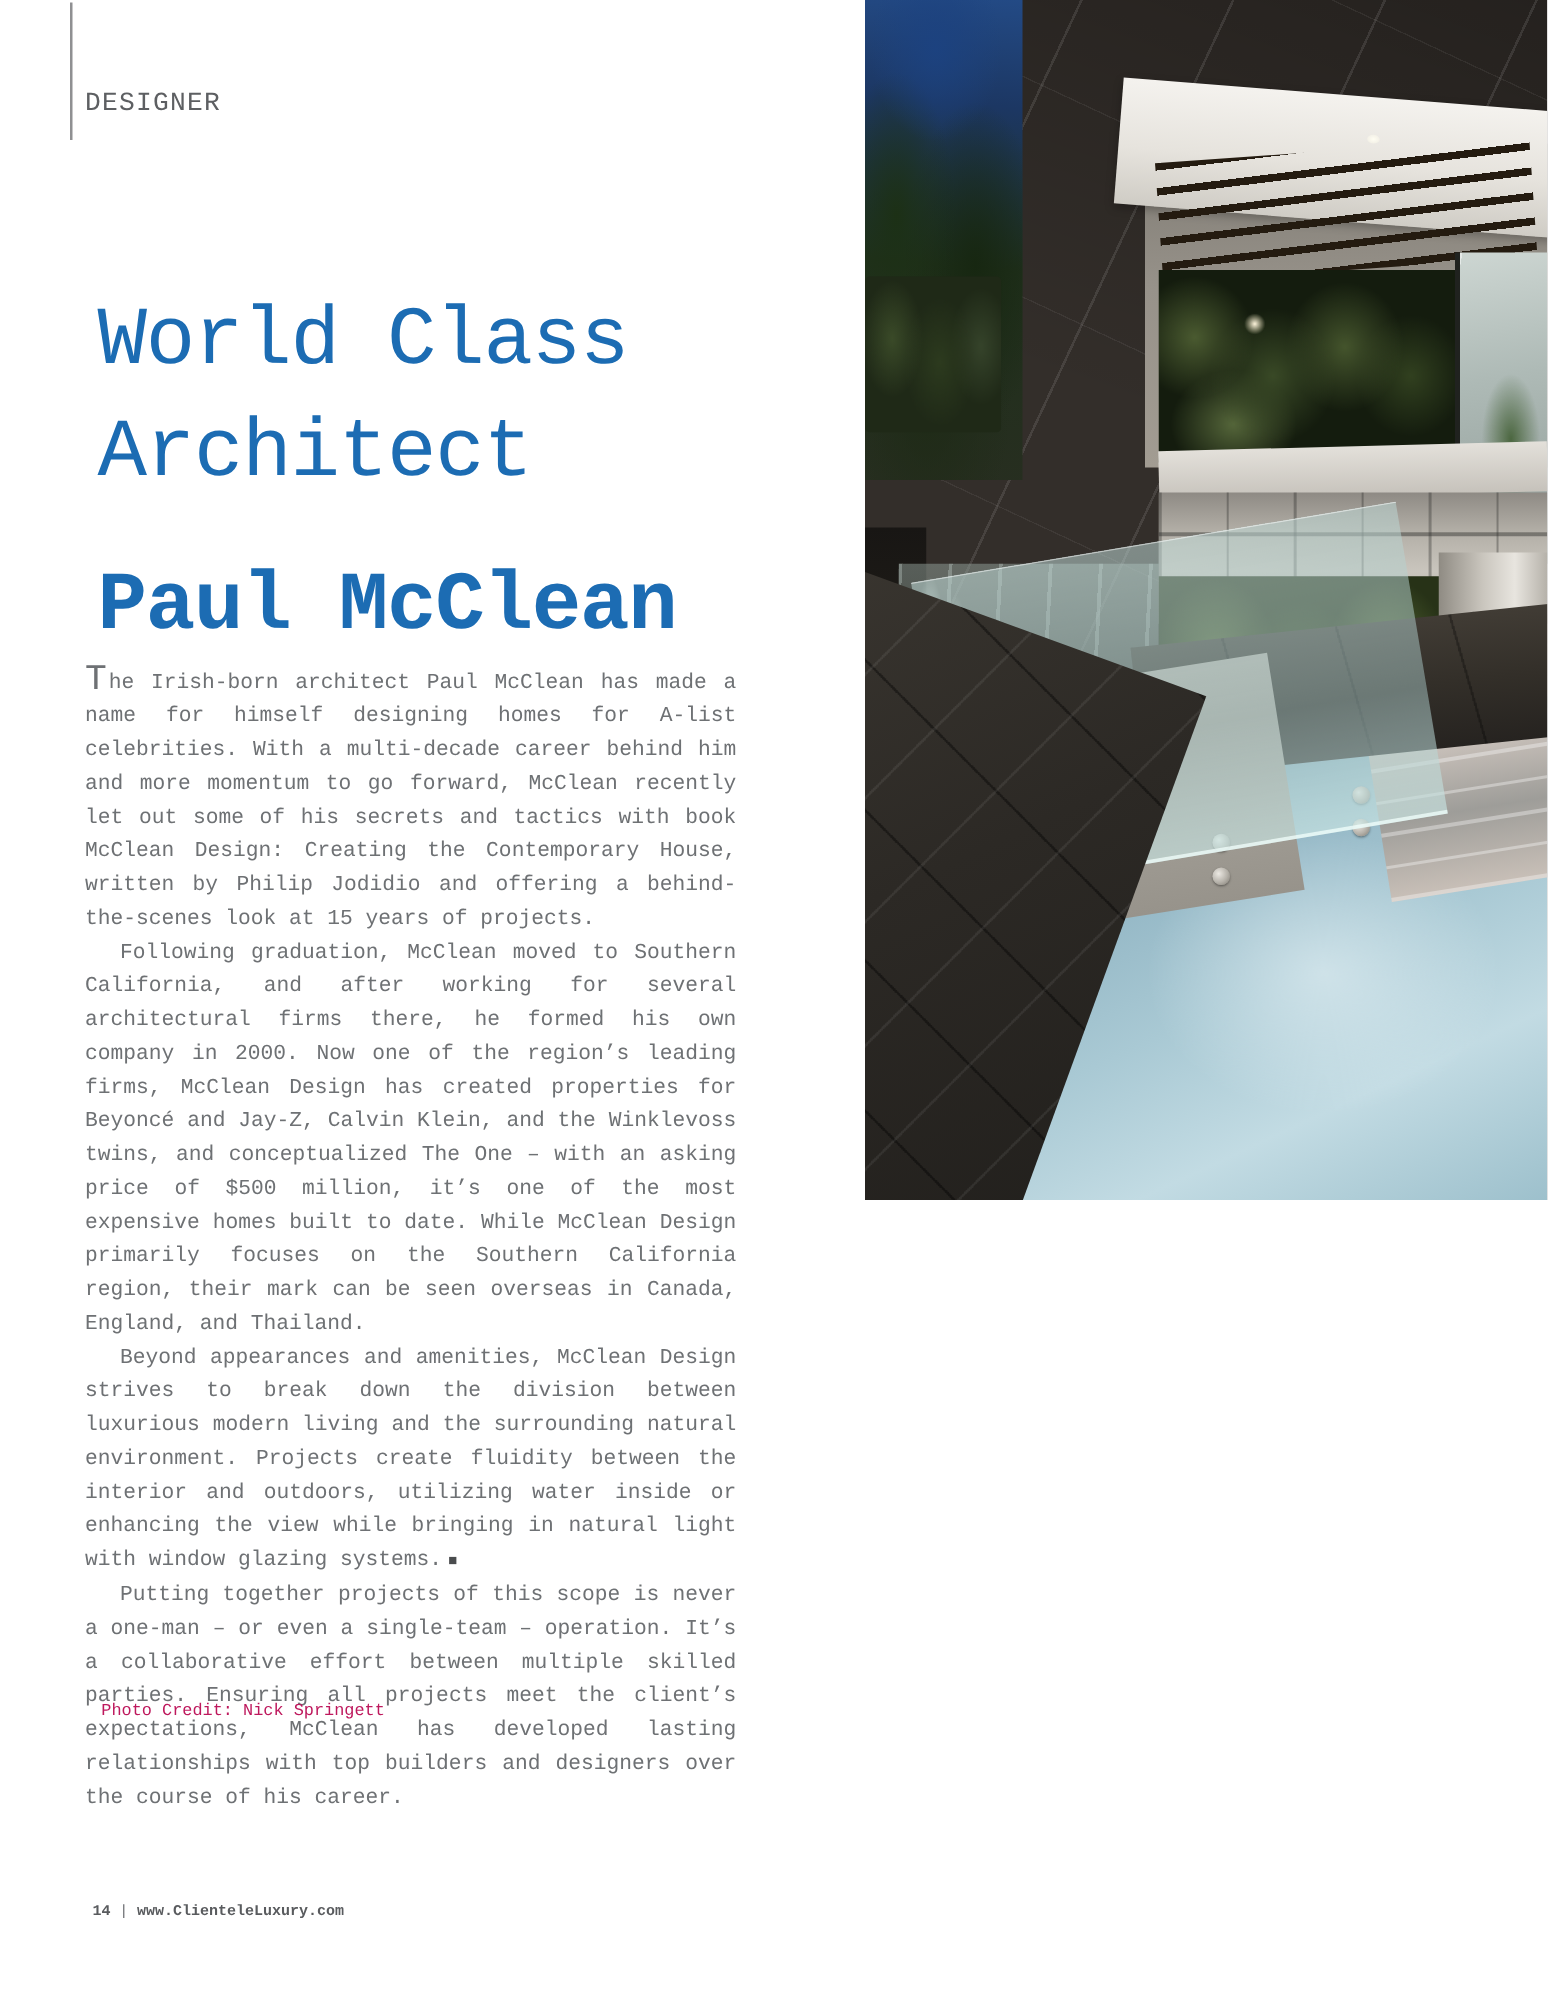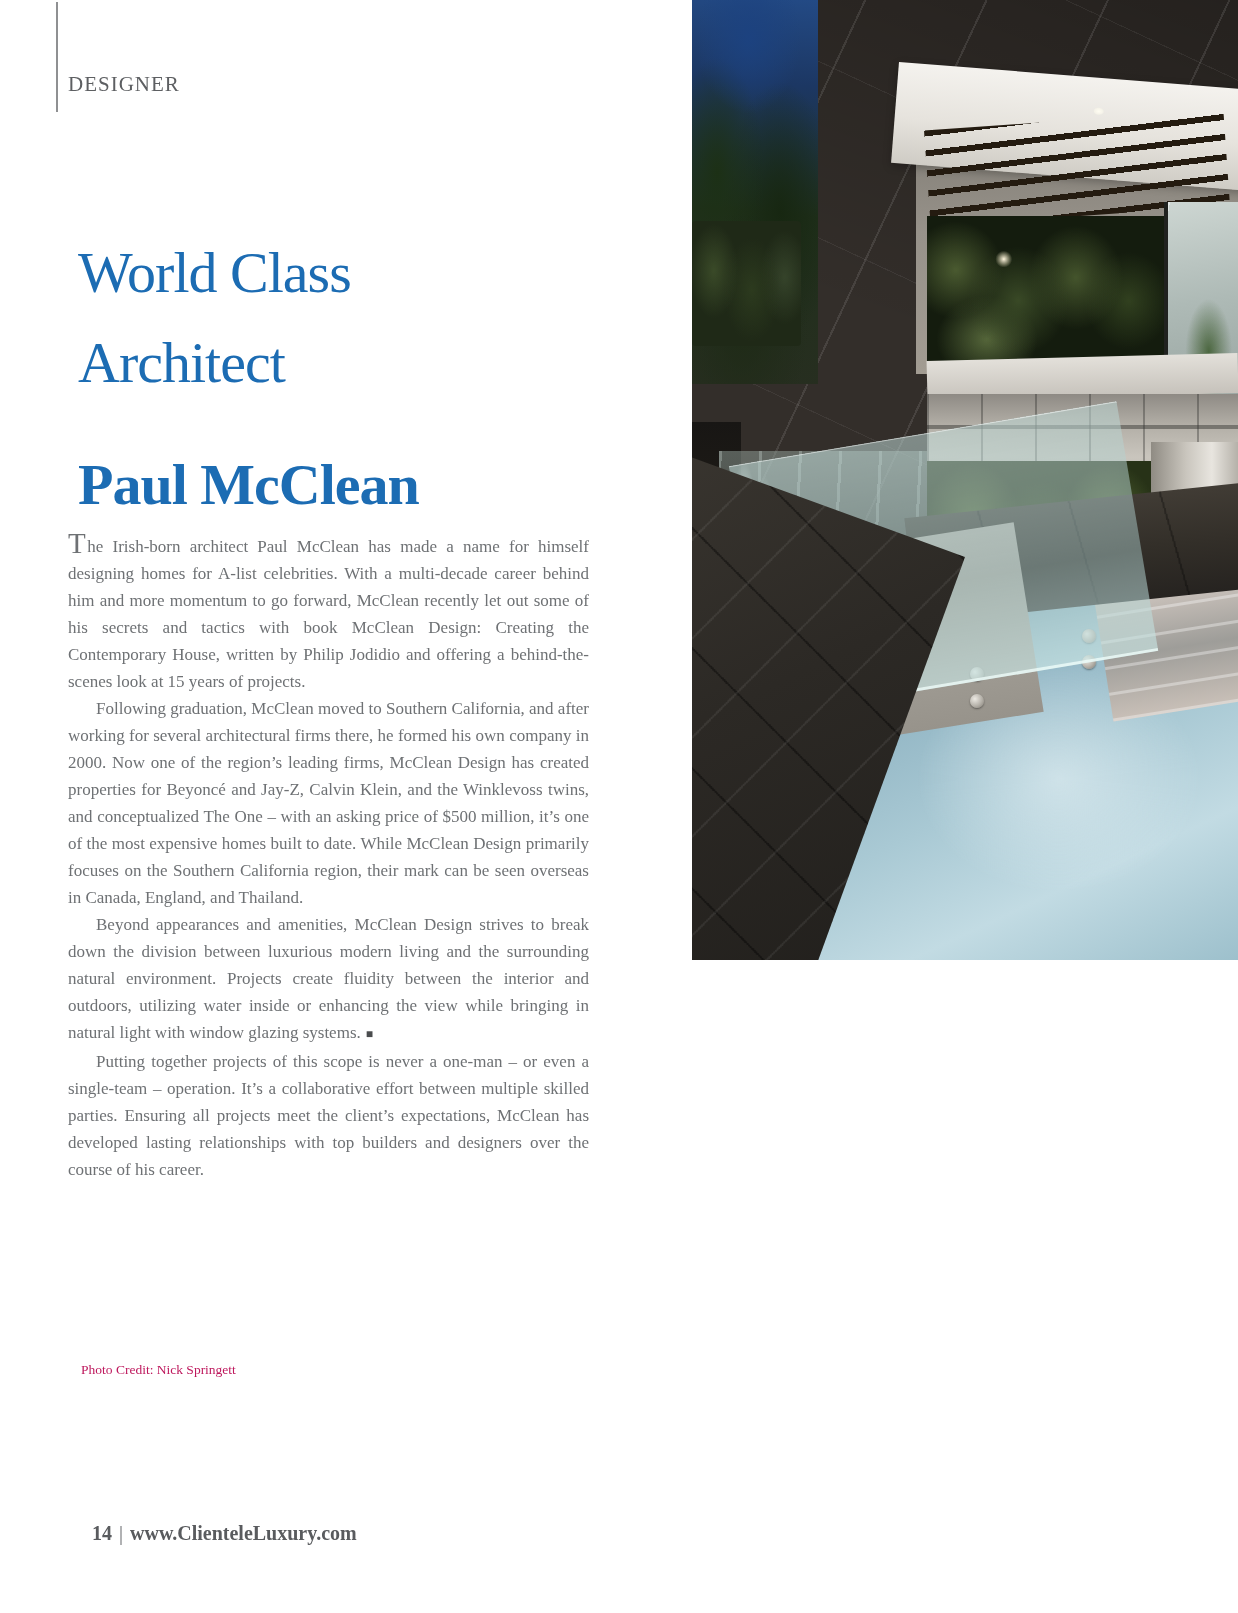--- a/index.html
+++ b/index.html
@@ -8,7 +8,7 @@
     width:1238px;height:1613px;
     background:#ffffff;
     overflow:hidden;
-    font-family:Liberation Serif, serif;
+    font-family:Liberation Mono, monospace;
   }
 
   

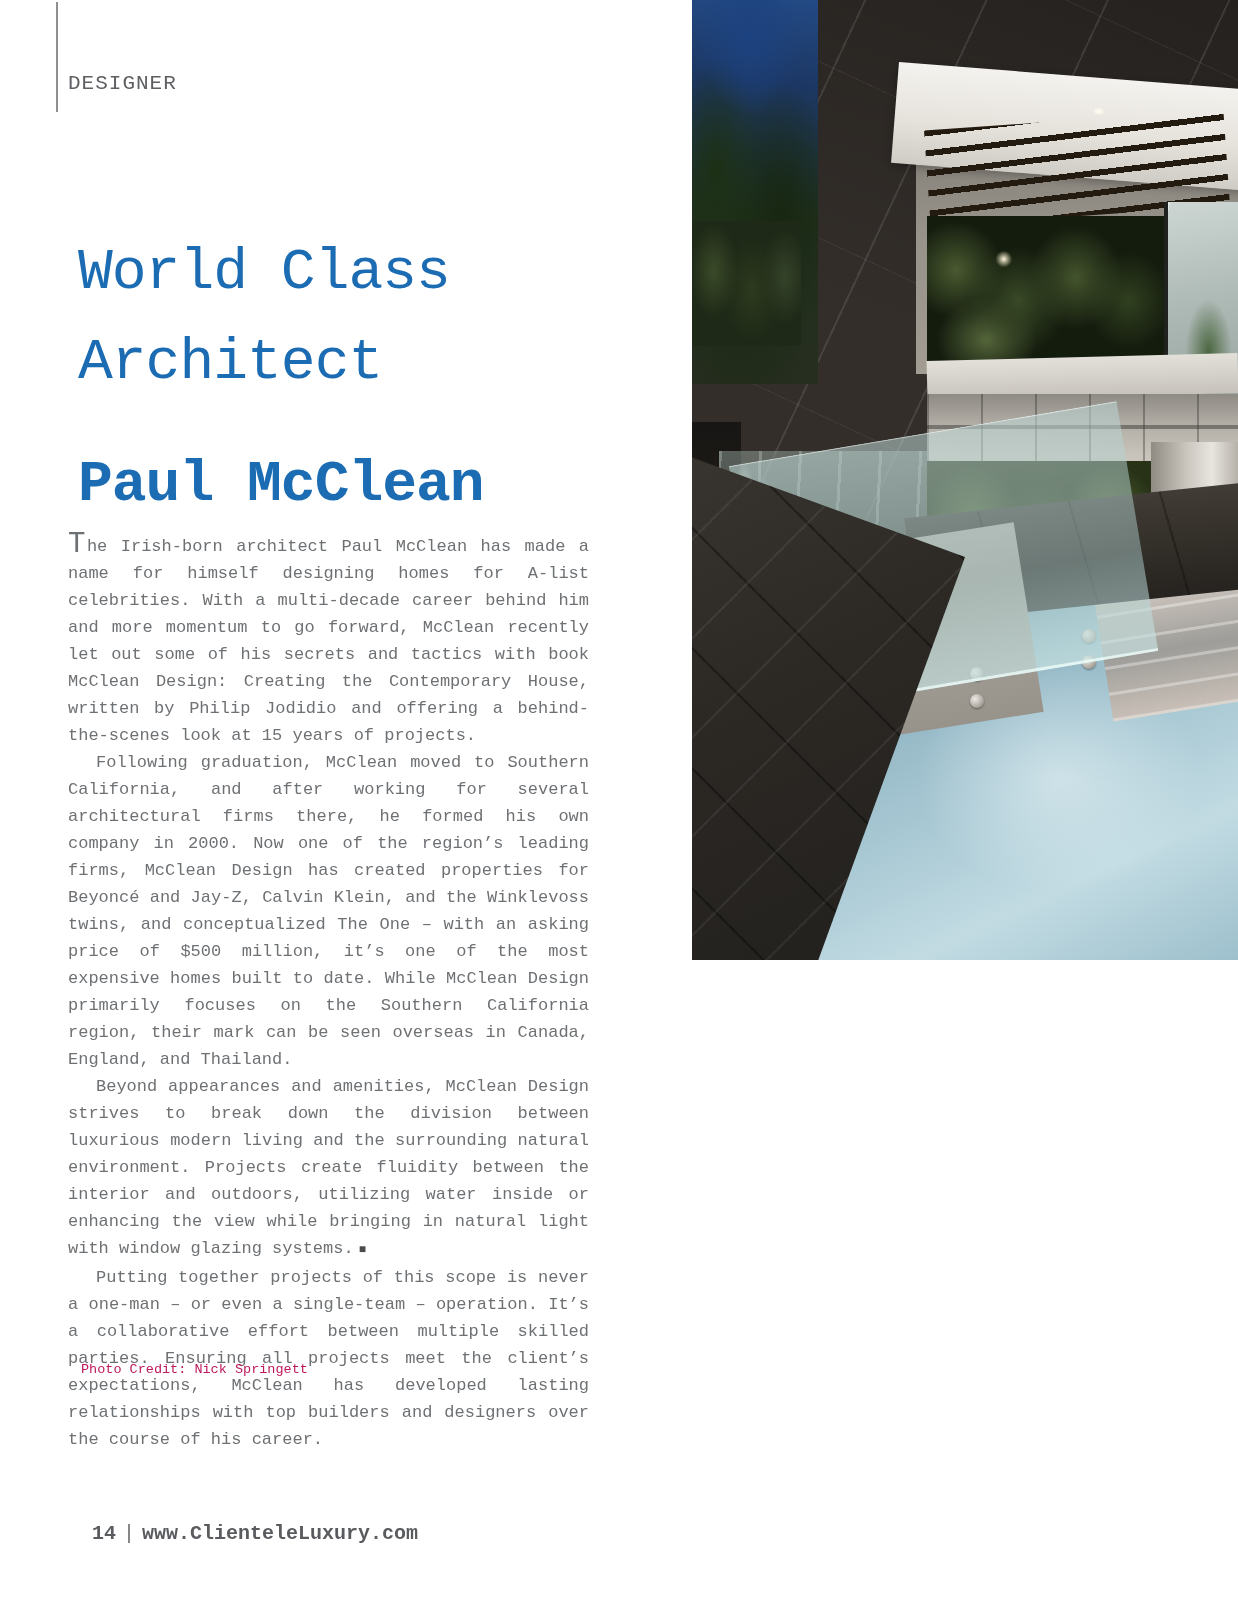--- a/index.html
+++ b/index.html
@@ -17,7 +17,7 @@
 
   
   .title{position:absolute;left:78px;top:228px;line-height:90px;letter-spacing:-1px;
-         color:var(--accent,#1c6cb3);font-size:58px;font-weight:400;}
+         color:var(--accent,#1c6cb3);font-size:66px;font-weight:400;}
   .title .t3{font-weight:700;margin-top:32px;}
   .title span{display:block;}
 

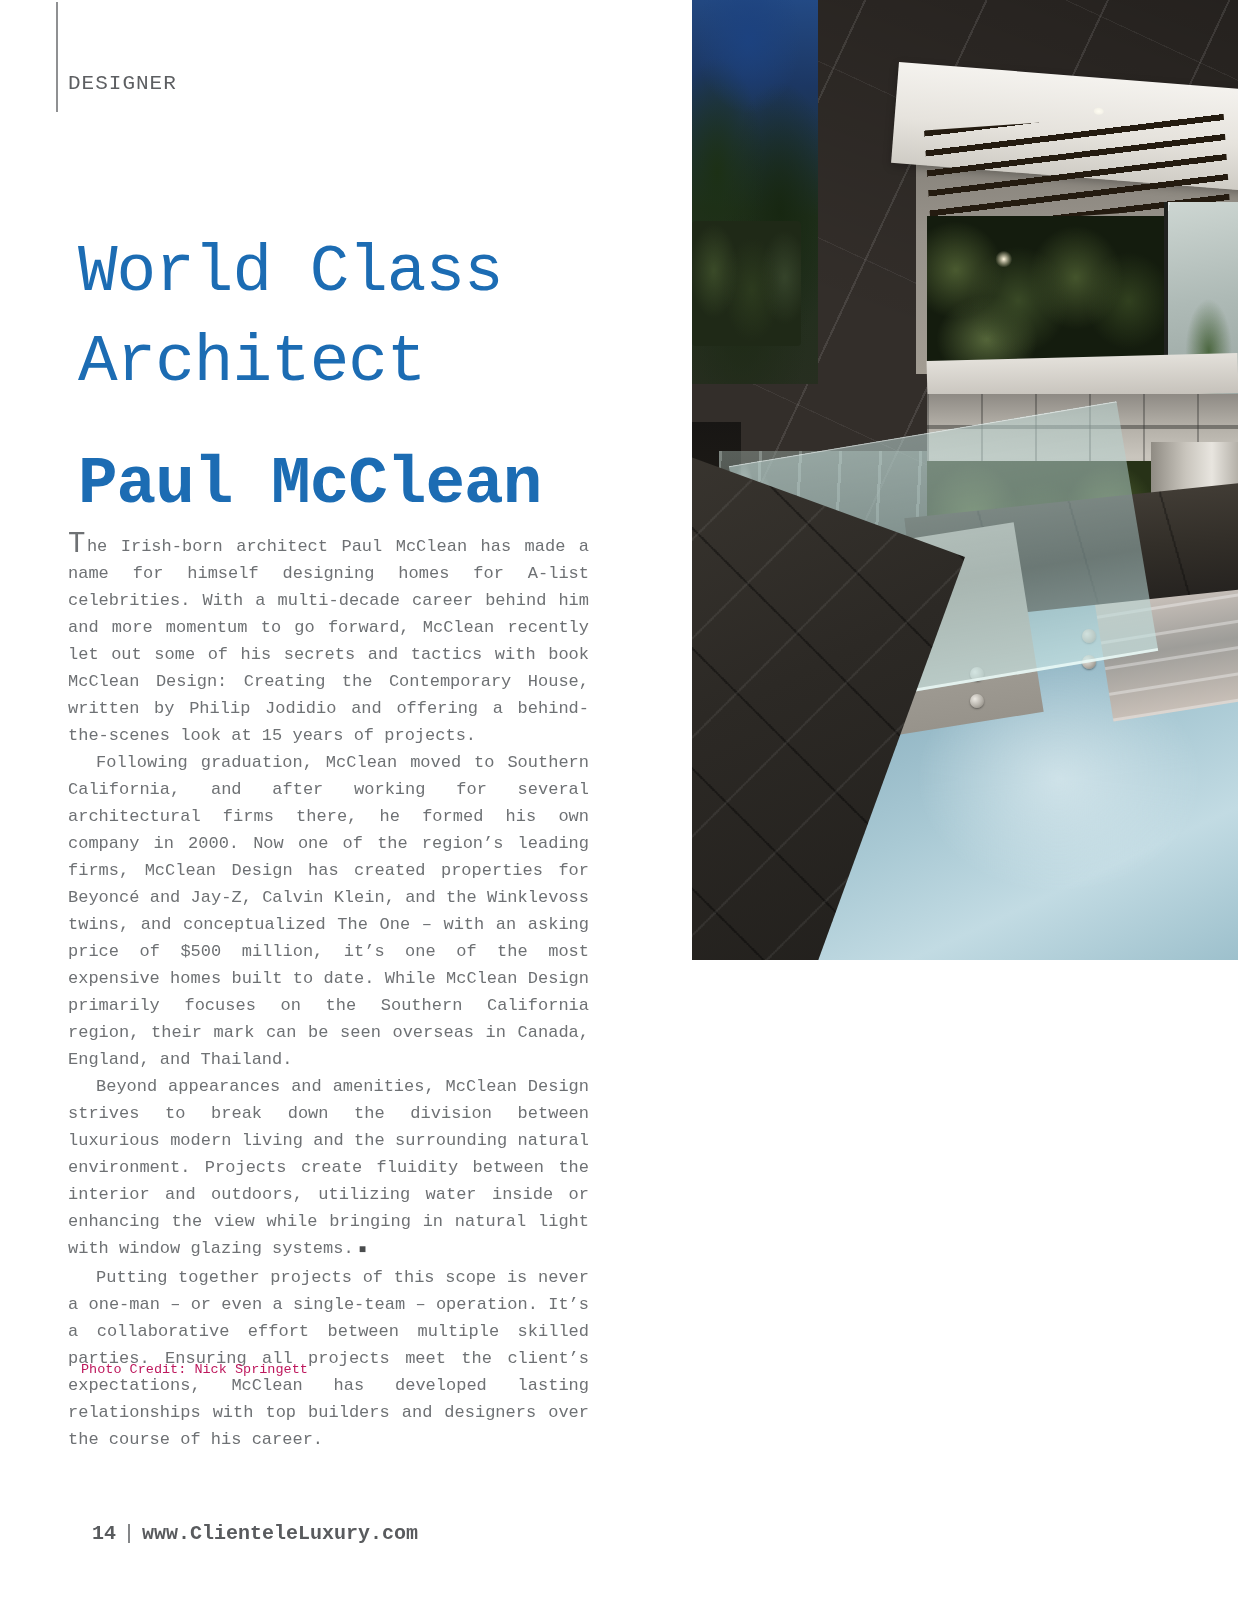--- a/index.html
+++ b/index.html
@@ -32,7 +32,7 @@
 
   
   .photo-credit{position:absolute;left:81px;top:1362px;font-size:13.5px;color:#be185d;}
-  .footer{position:absolute;left:92px;top:1522px;font-size:20px;font-weight:700;color:#595b5e;}
+  .footer{position:absolute;left:74px;top:1522px;font-size:12px;font-weight:700;color:#595b5e;}
   .footer .sep{margin:0 7px;font-weight:400;color:#6a6c6f;}
 
   

